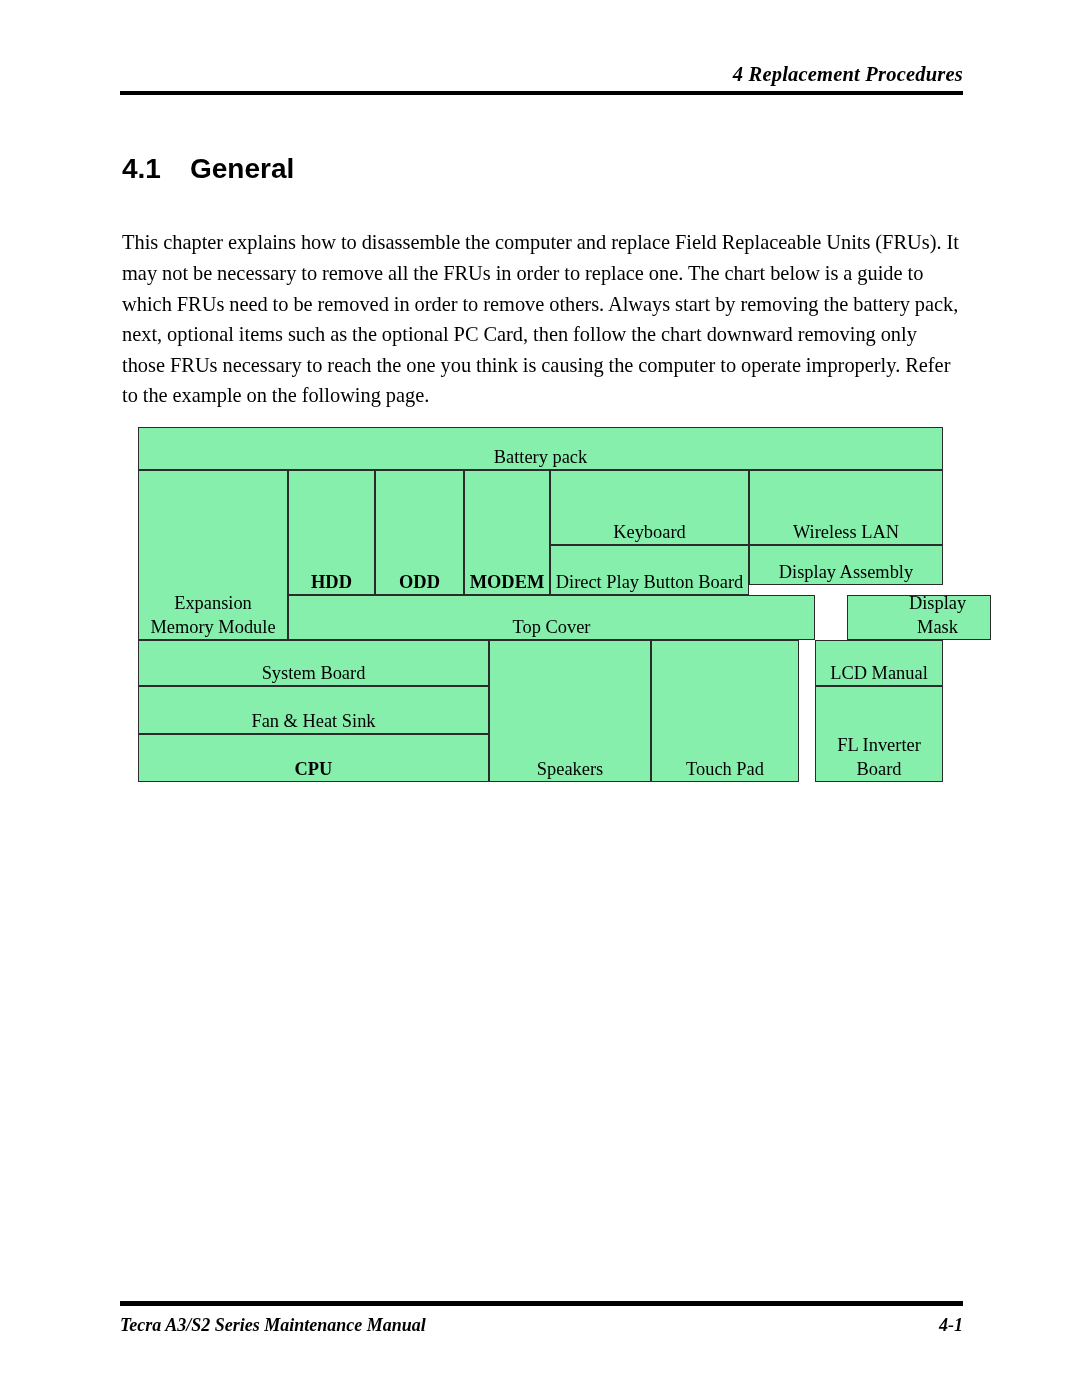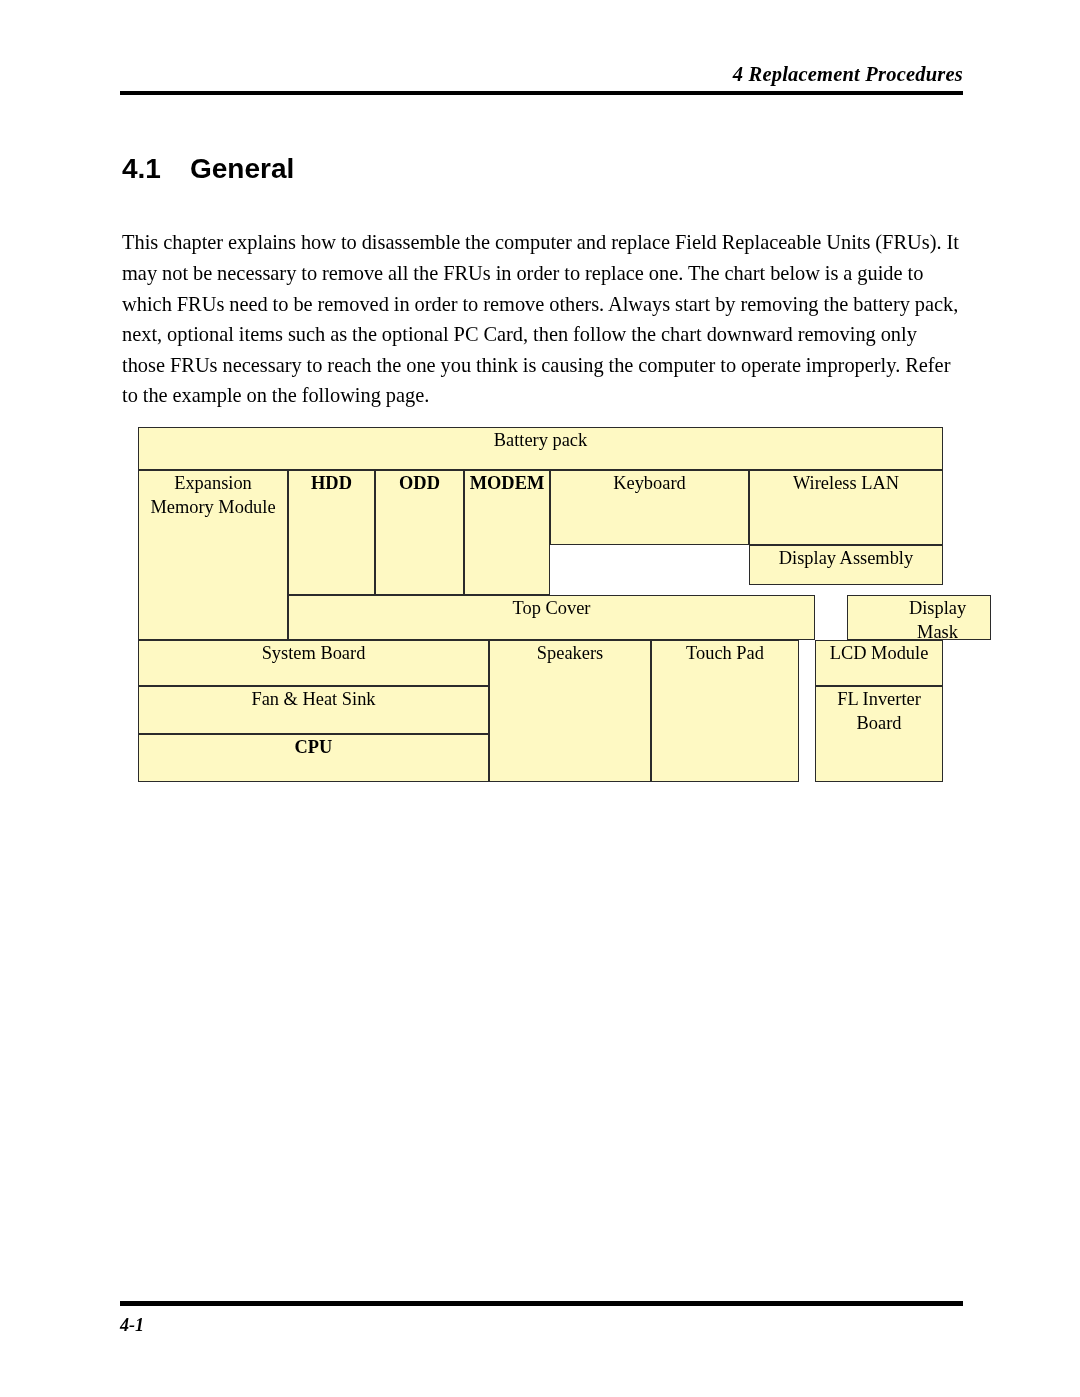--- a/index.html
+++ b/index.html
@@ -93,13 +93,13 @@
     box-sizing: border-box;
     border: 1.4px solid #2b2b2b;
     display: flex;
-    align-items: flex-start;
+    align-items: flex-end;
     justify-content: center;
     text-align: center;
     font-family: "Liberation Serif", "DejaVu Serif", serif;
     font-size: 18.4px;
     line-height: 24px;
-    background: #fef9c3;
+    background: #86efac;
     padding: 0 3px;
   }
   .cell .cell-label {

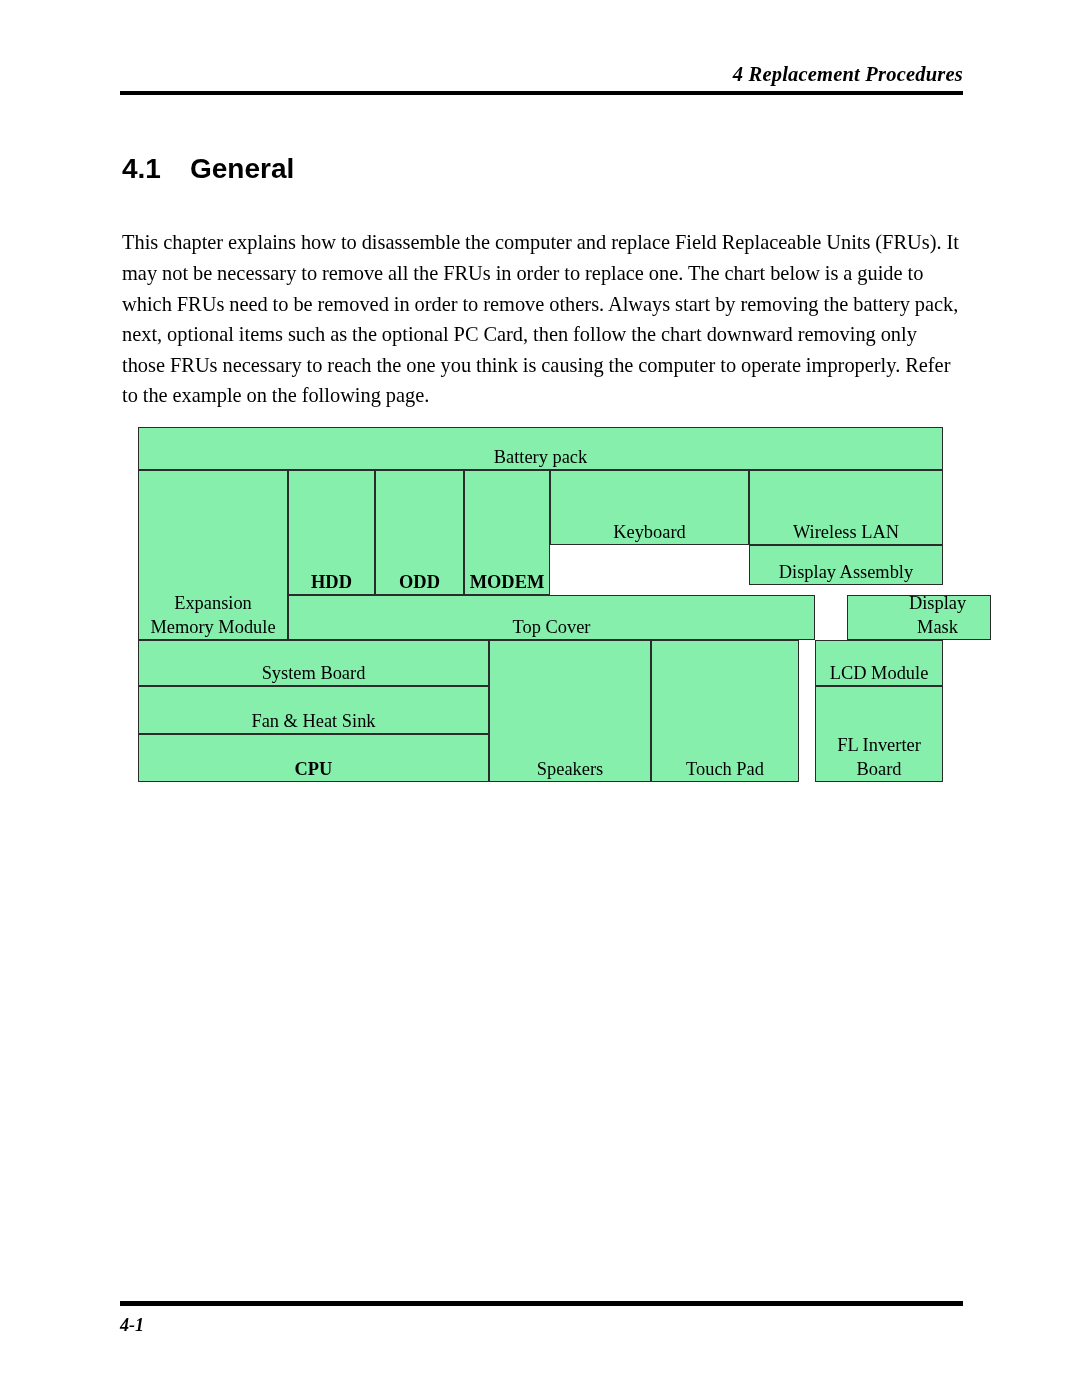--- a/index.html
+++ b/index.html
@@ -184,6 +184,9 @@
       <div class="cell" style="left: 611px; top: 43px; width: 194px; height: 75px;">
         <span class="cell-label">Wireless LAN</span>
       </div>
+      <div class="cell" style="left: 412px; top: 118px; width: 199px; height: 50px;">
+        <span class="cell-label">Direct Play Button Board</span>
+      </div>
       <div class="cell" style="left: 611px; top: 118px; width: 194px; height: 40px;">
         <span class="cell-label">Display Assembly</span>
       </div>

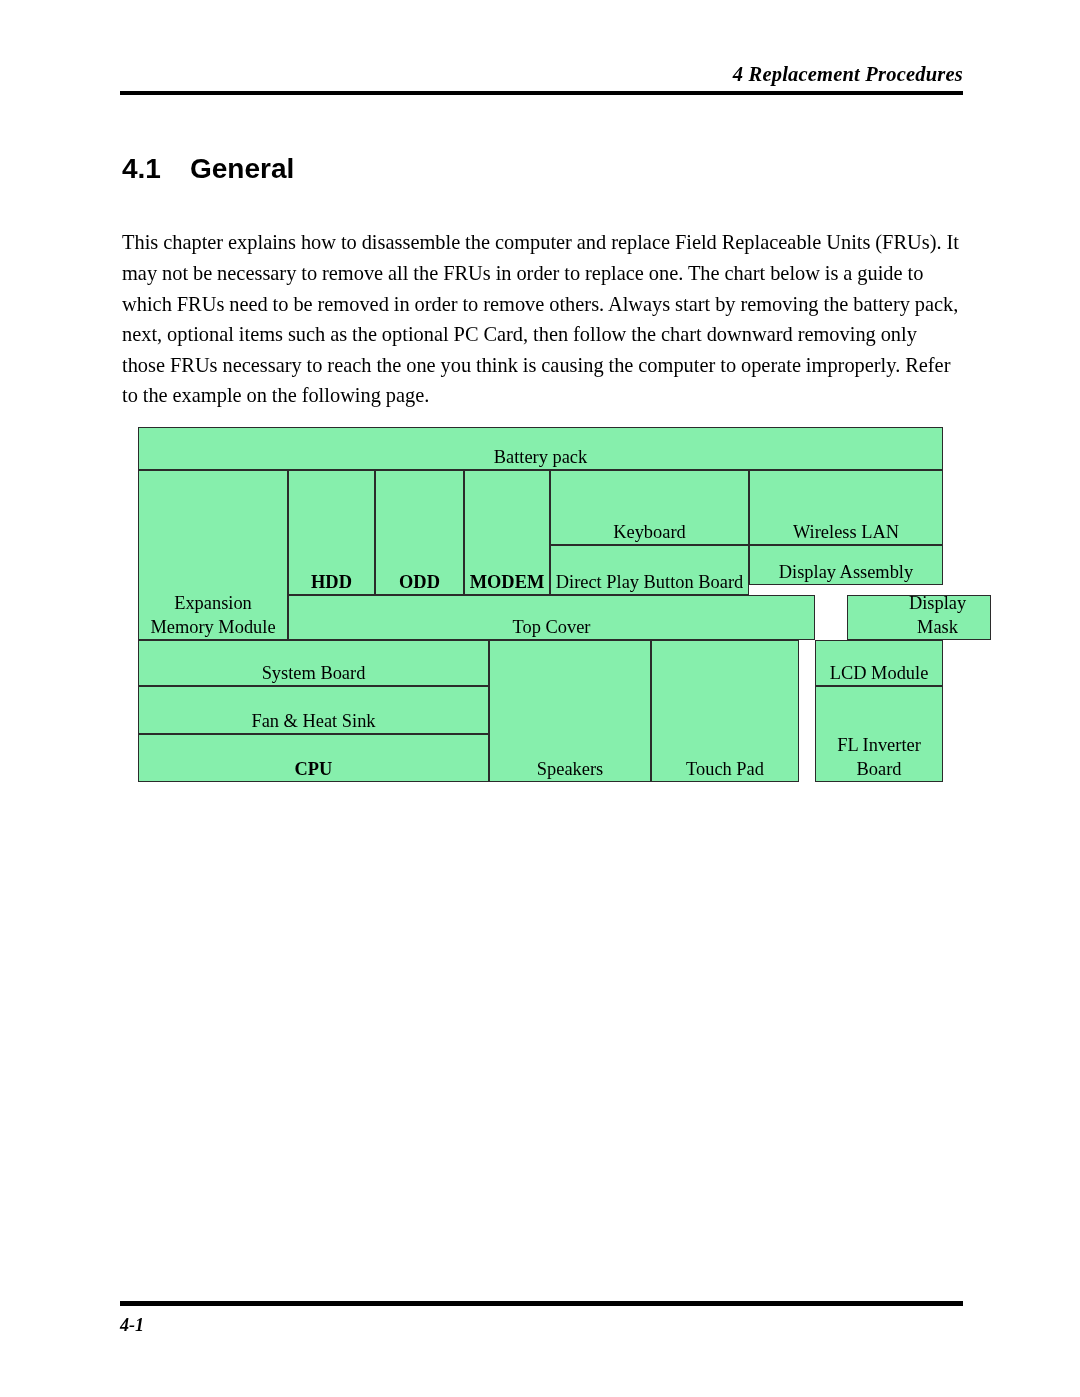--- a/index.html
+++ b/index.html
@@ -206,7 +206,7 @@
         <span class="cell-label">Touch Pad</span>
       </div>
       <div class="cell" style="left: 677px; top: 213px; width: 128px; height: 46px;">
-        <span class="cell-label">LCD Module</span>
+        <span class="cell-label">LCD Manual</span>
       </div>
       <div class="cell" style="left: 0px; top: 259px; width: 351px; height: 48px;">
         <span class="cell-label">Fan &amp; Heat Sink</span>

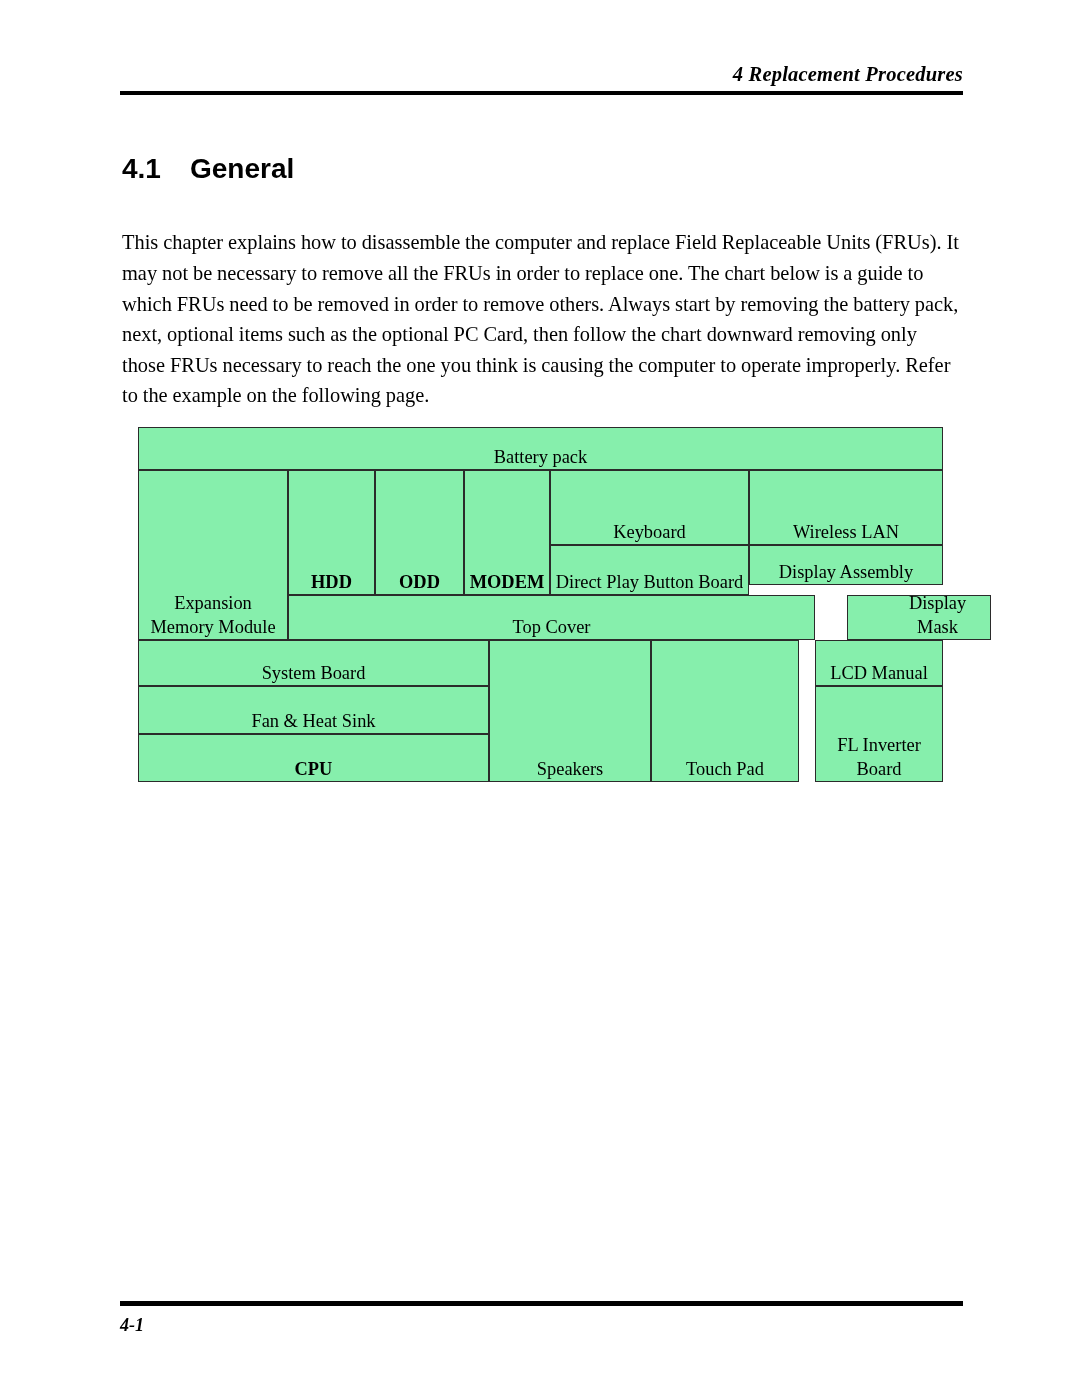--- a/index.html
+++ b/index.html
@@ -221,6 +221,7 @@
 
   <div class="footer-rule"></div>
   <div class="page-footer">
+    <span class="footer-left">Tecra A3/S2 Series Maintenance Manual</span>
     <span class="footer-right">4-1</span>
   </div>
 

